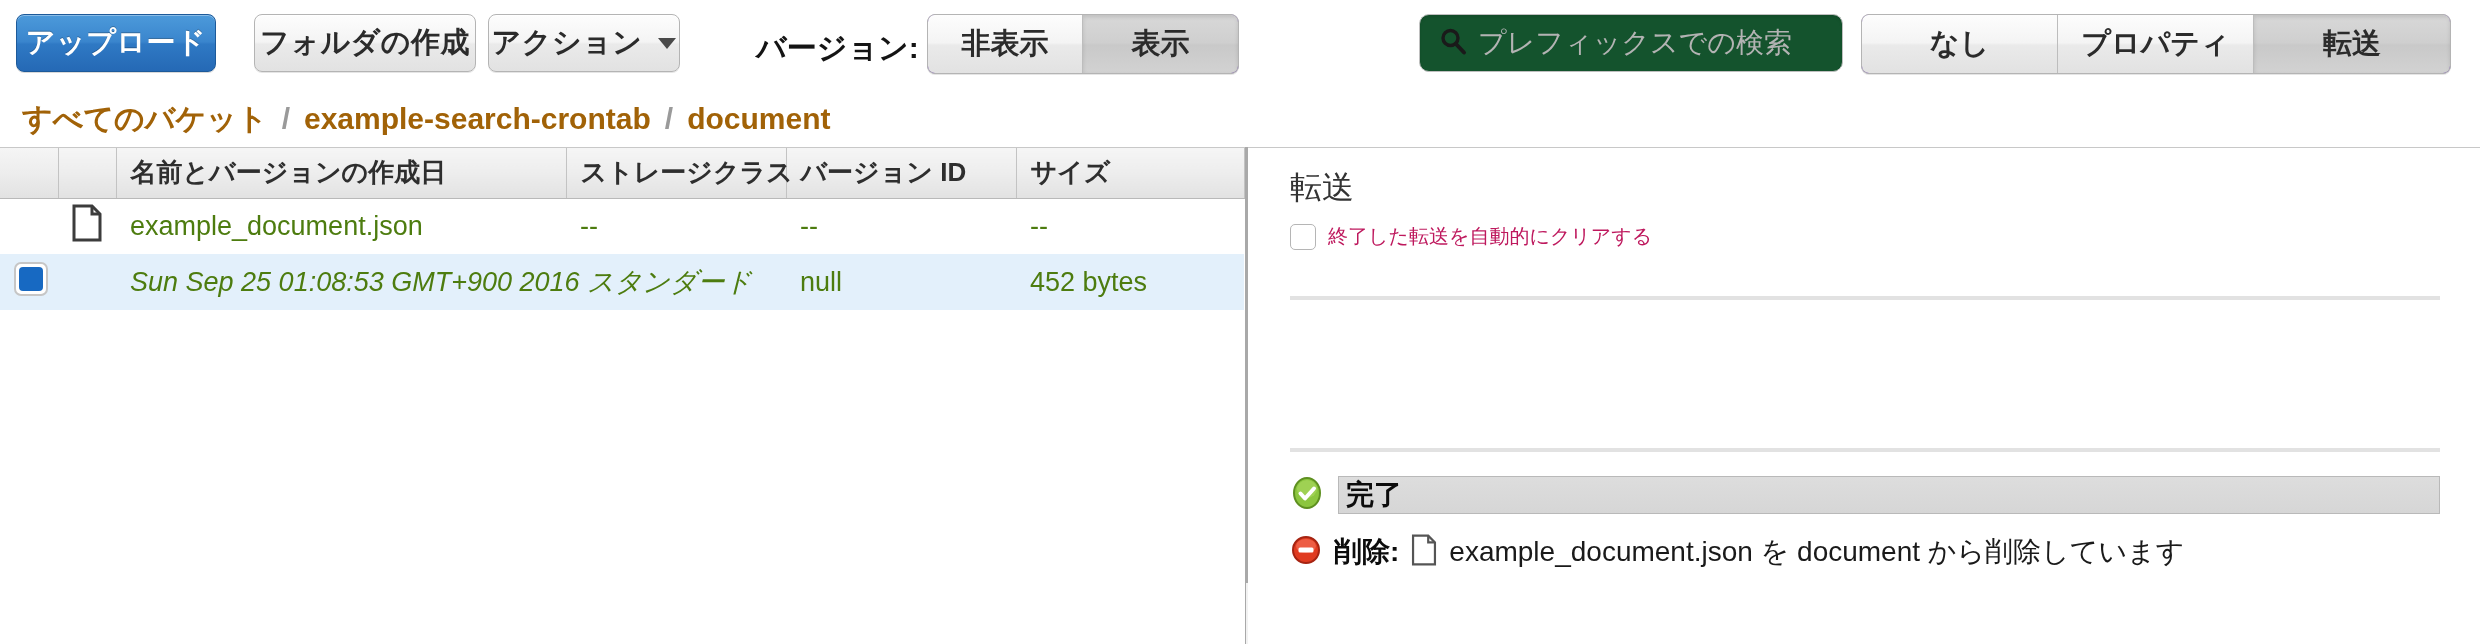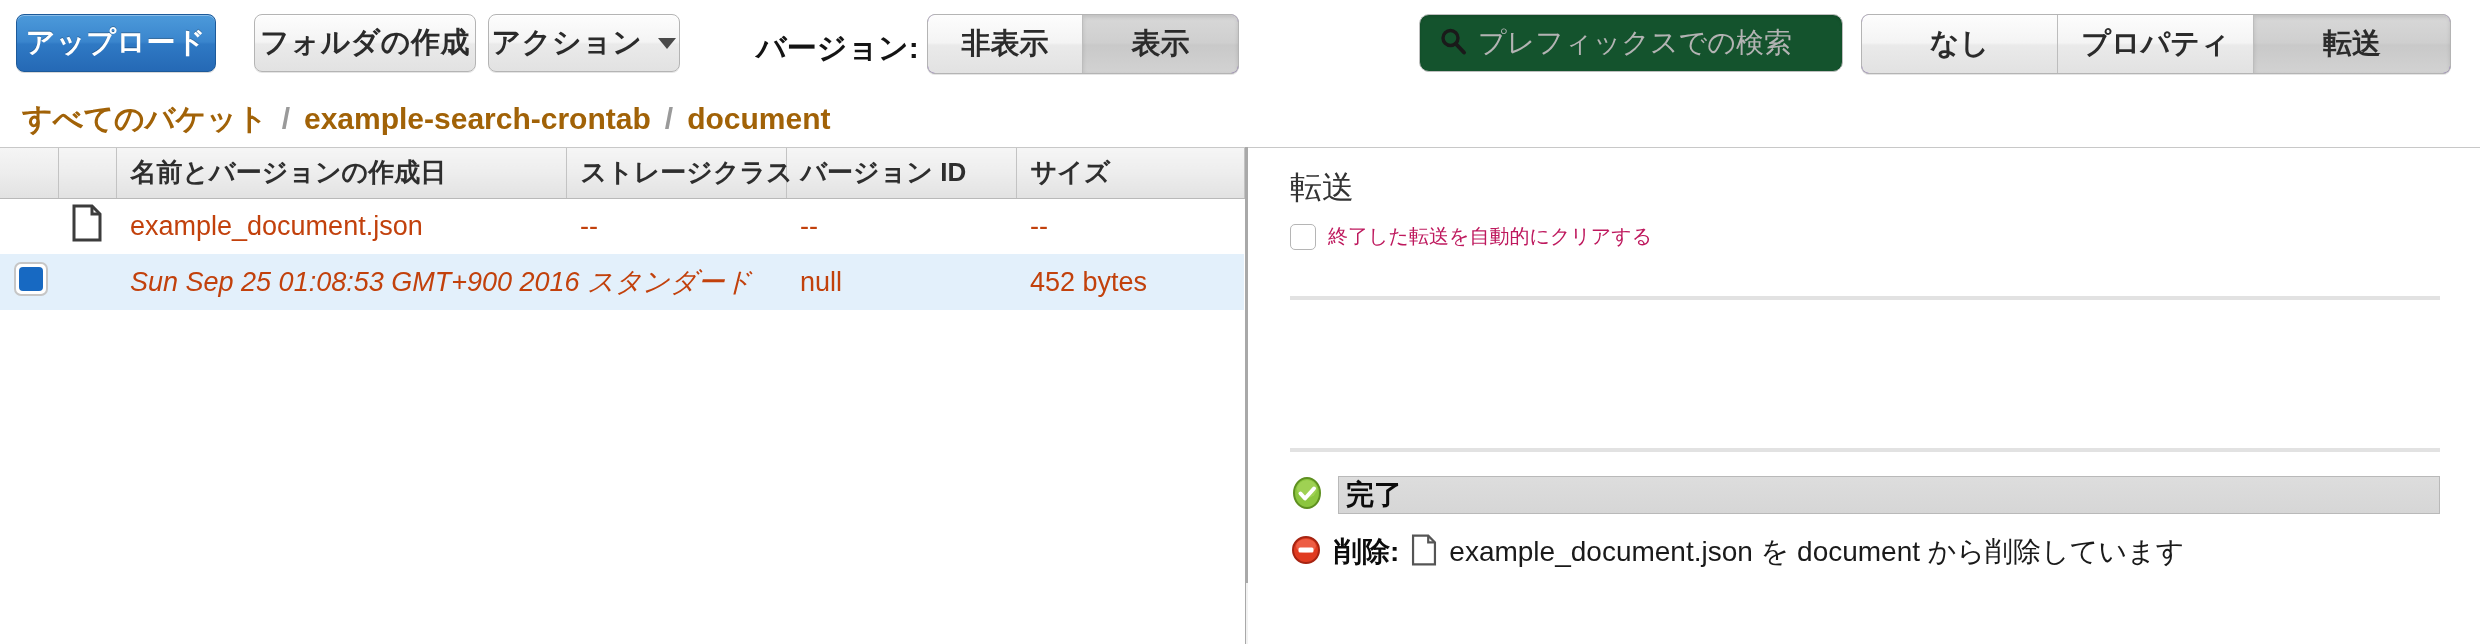--- a/index.html
+++ b/index.html
@@ -182,7 +182,7 @@
   table.grid td {
     height: 56px;
     font-size: 27px;
-    color: #c2410c;
+    color: #4d7c0f;
     padding: 0 14px;
     box-sizing: border-box;
     white-space: nowrap;

